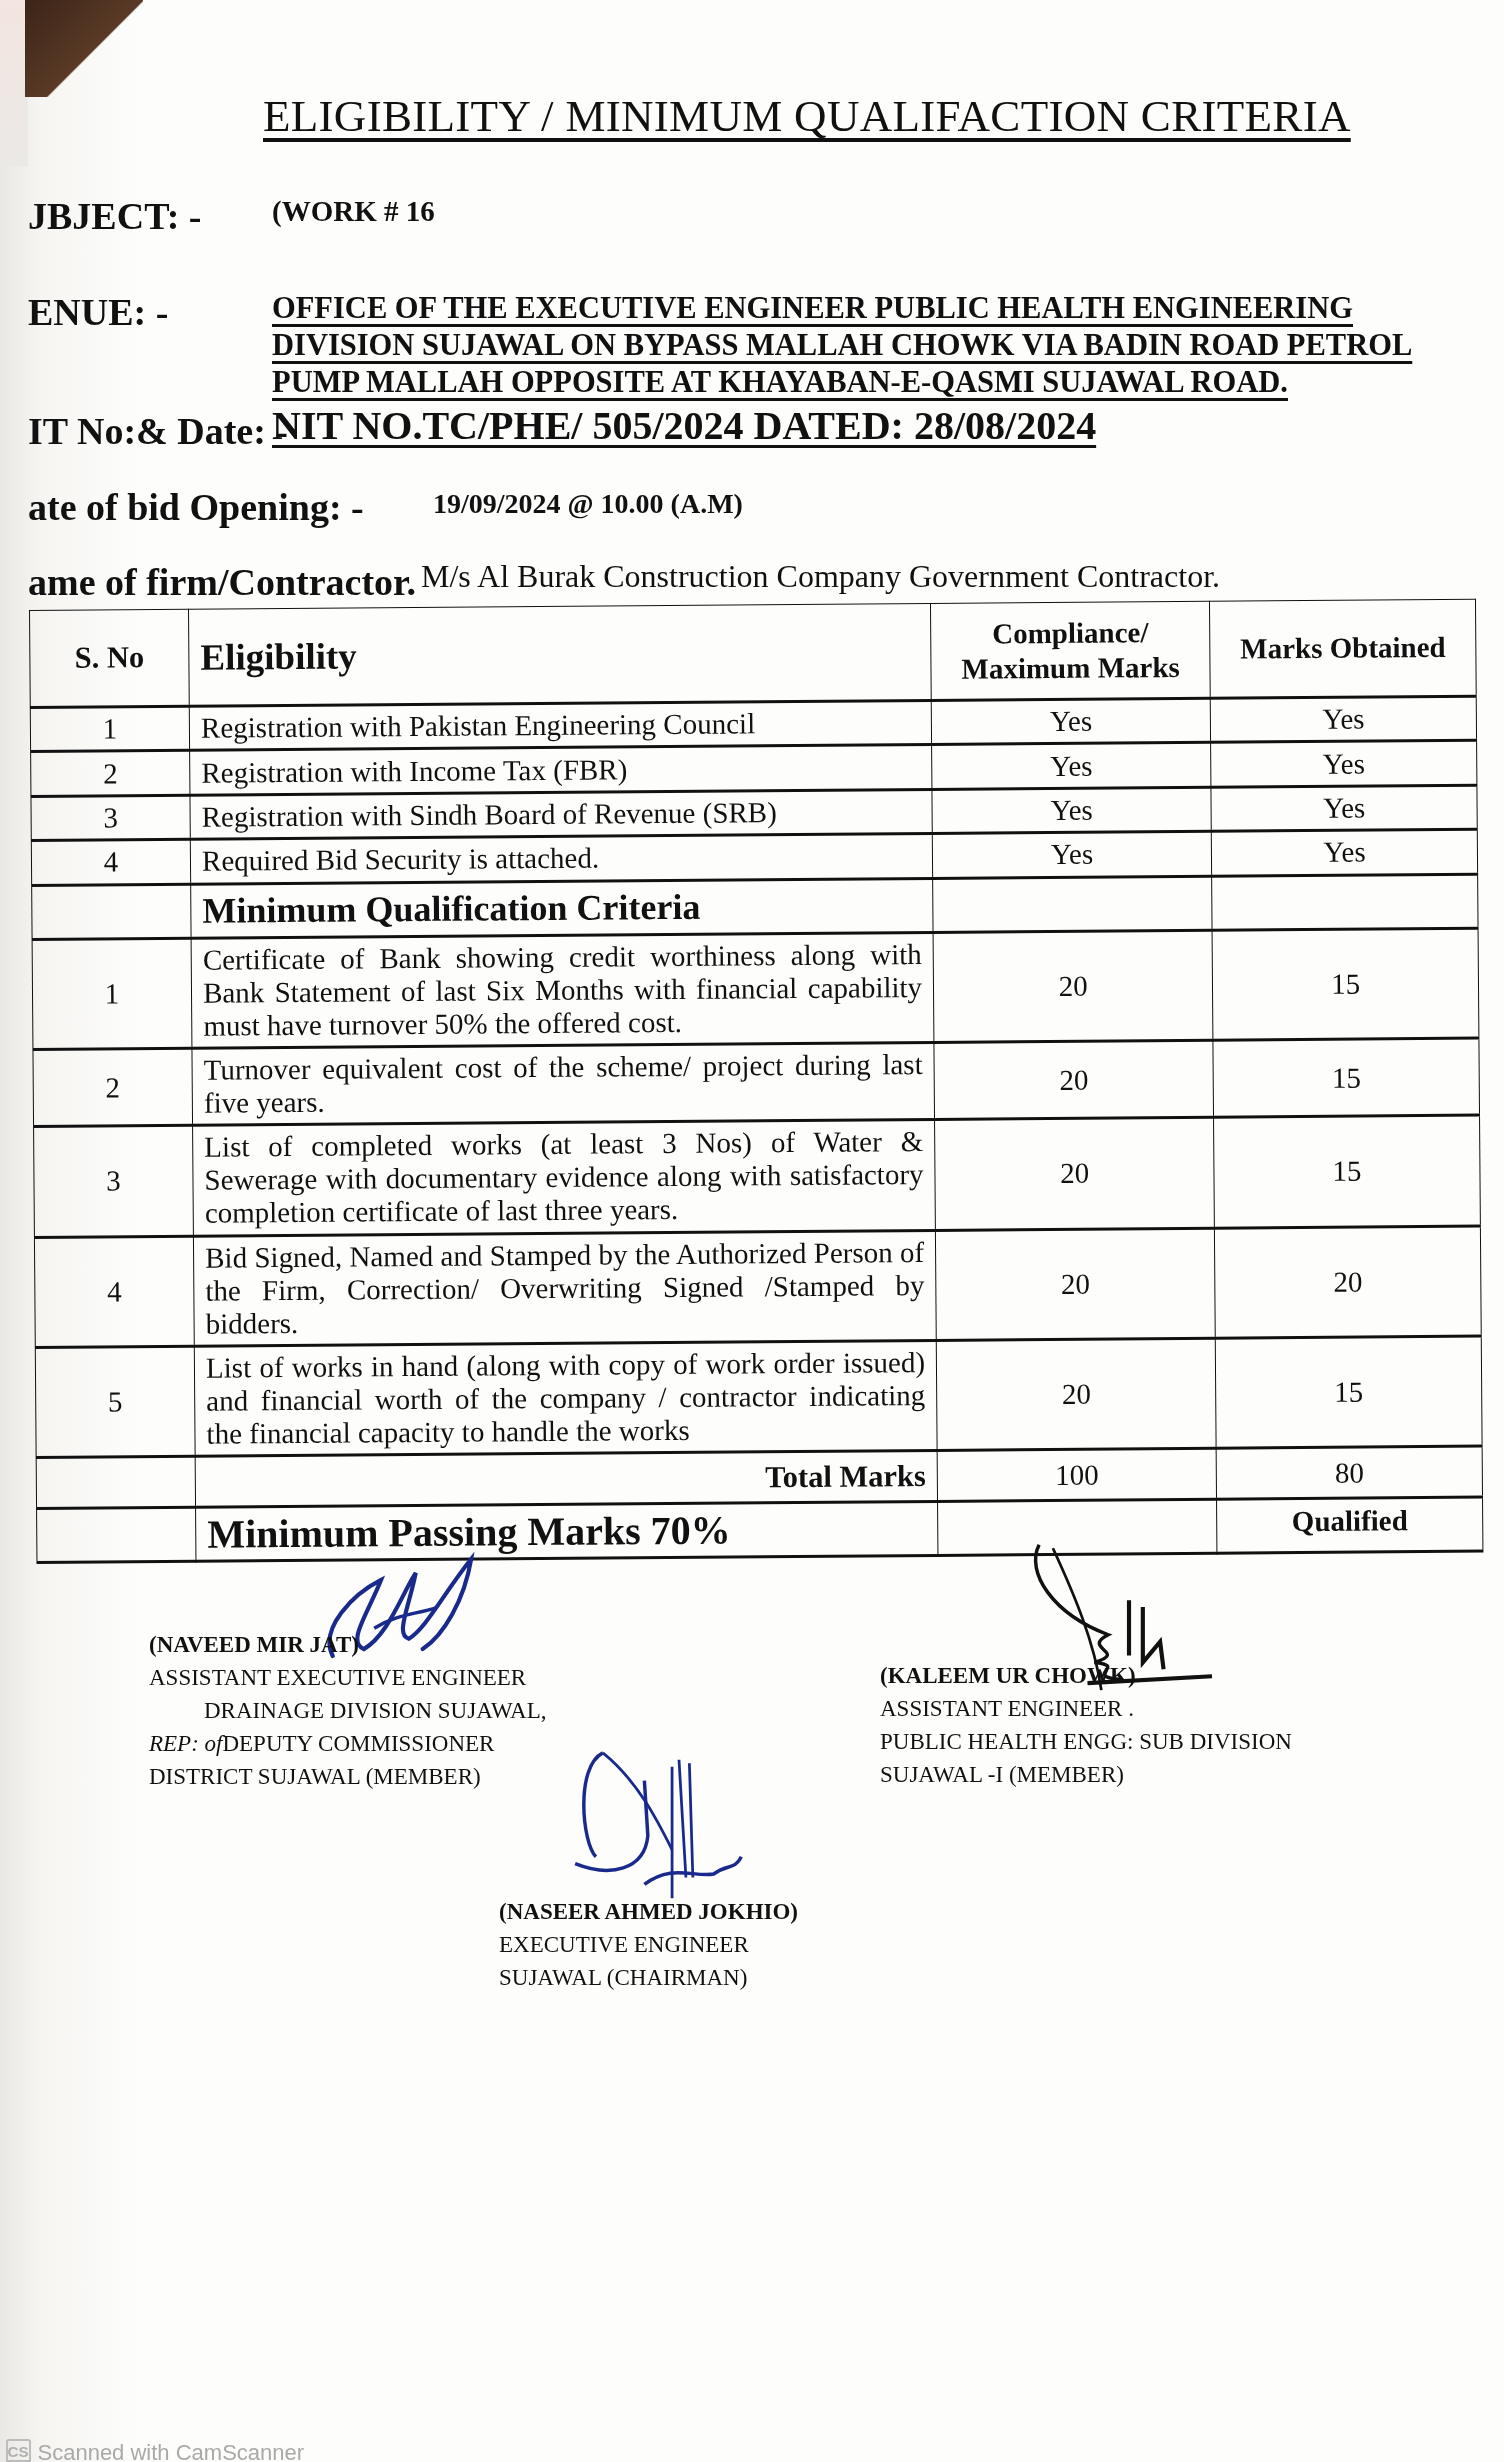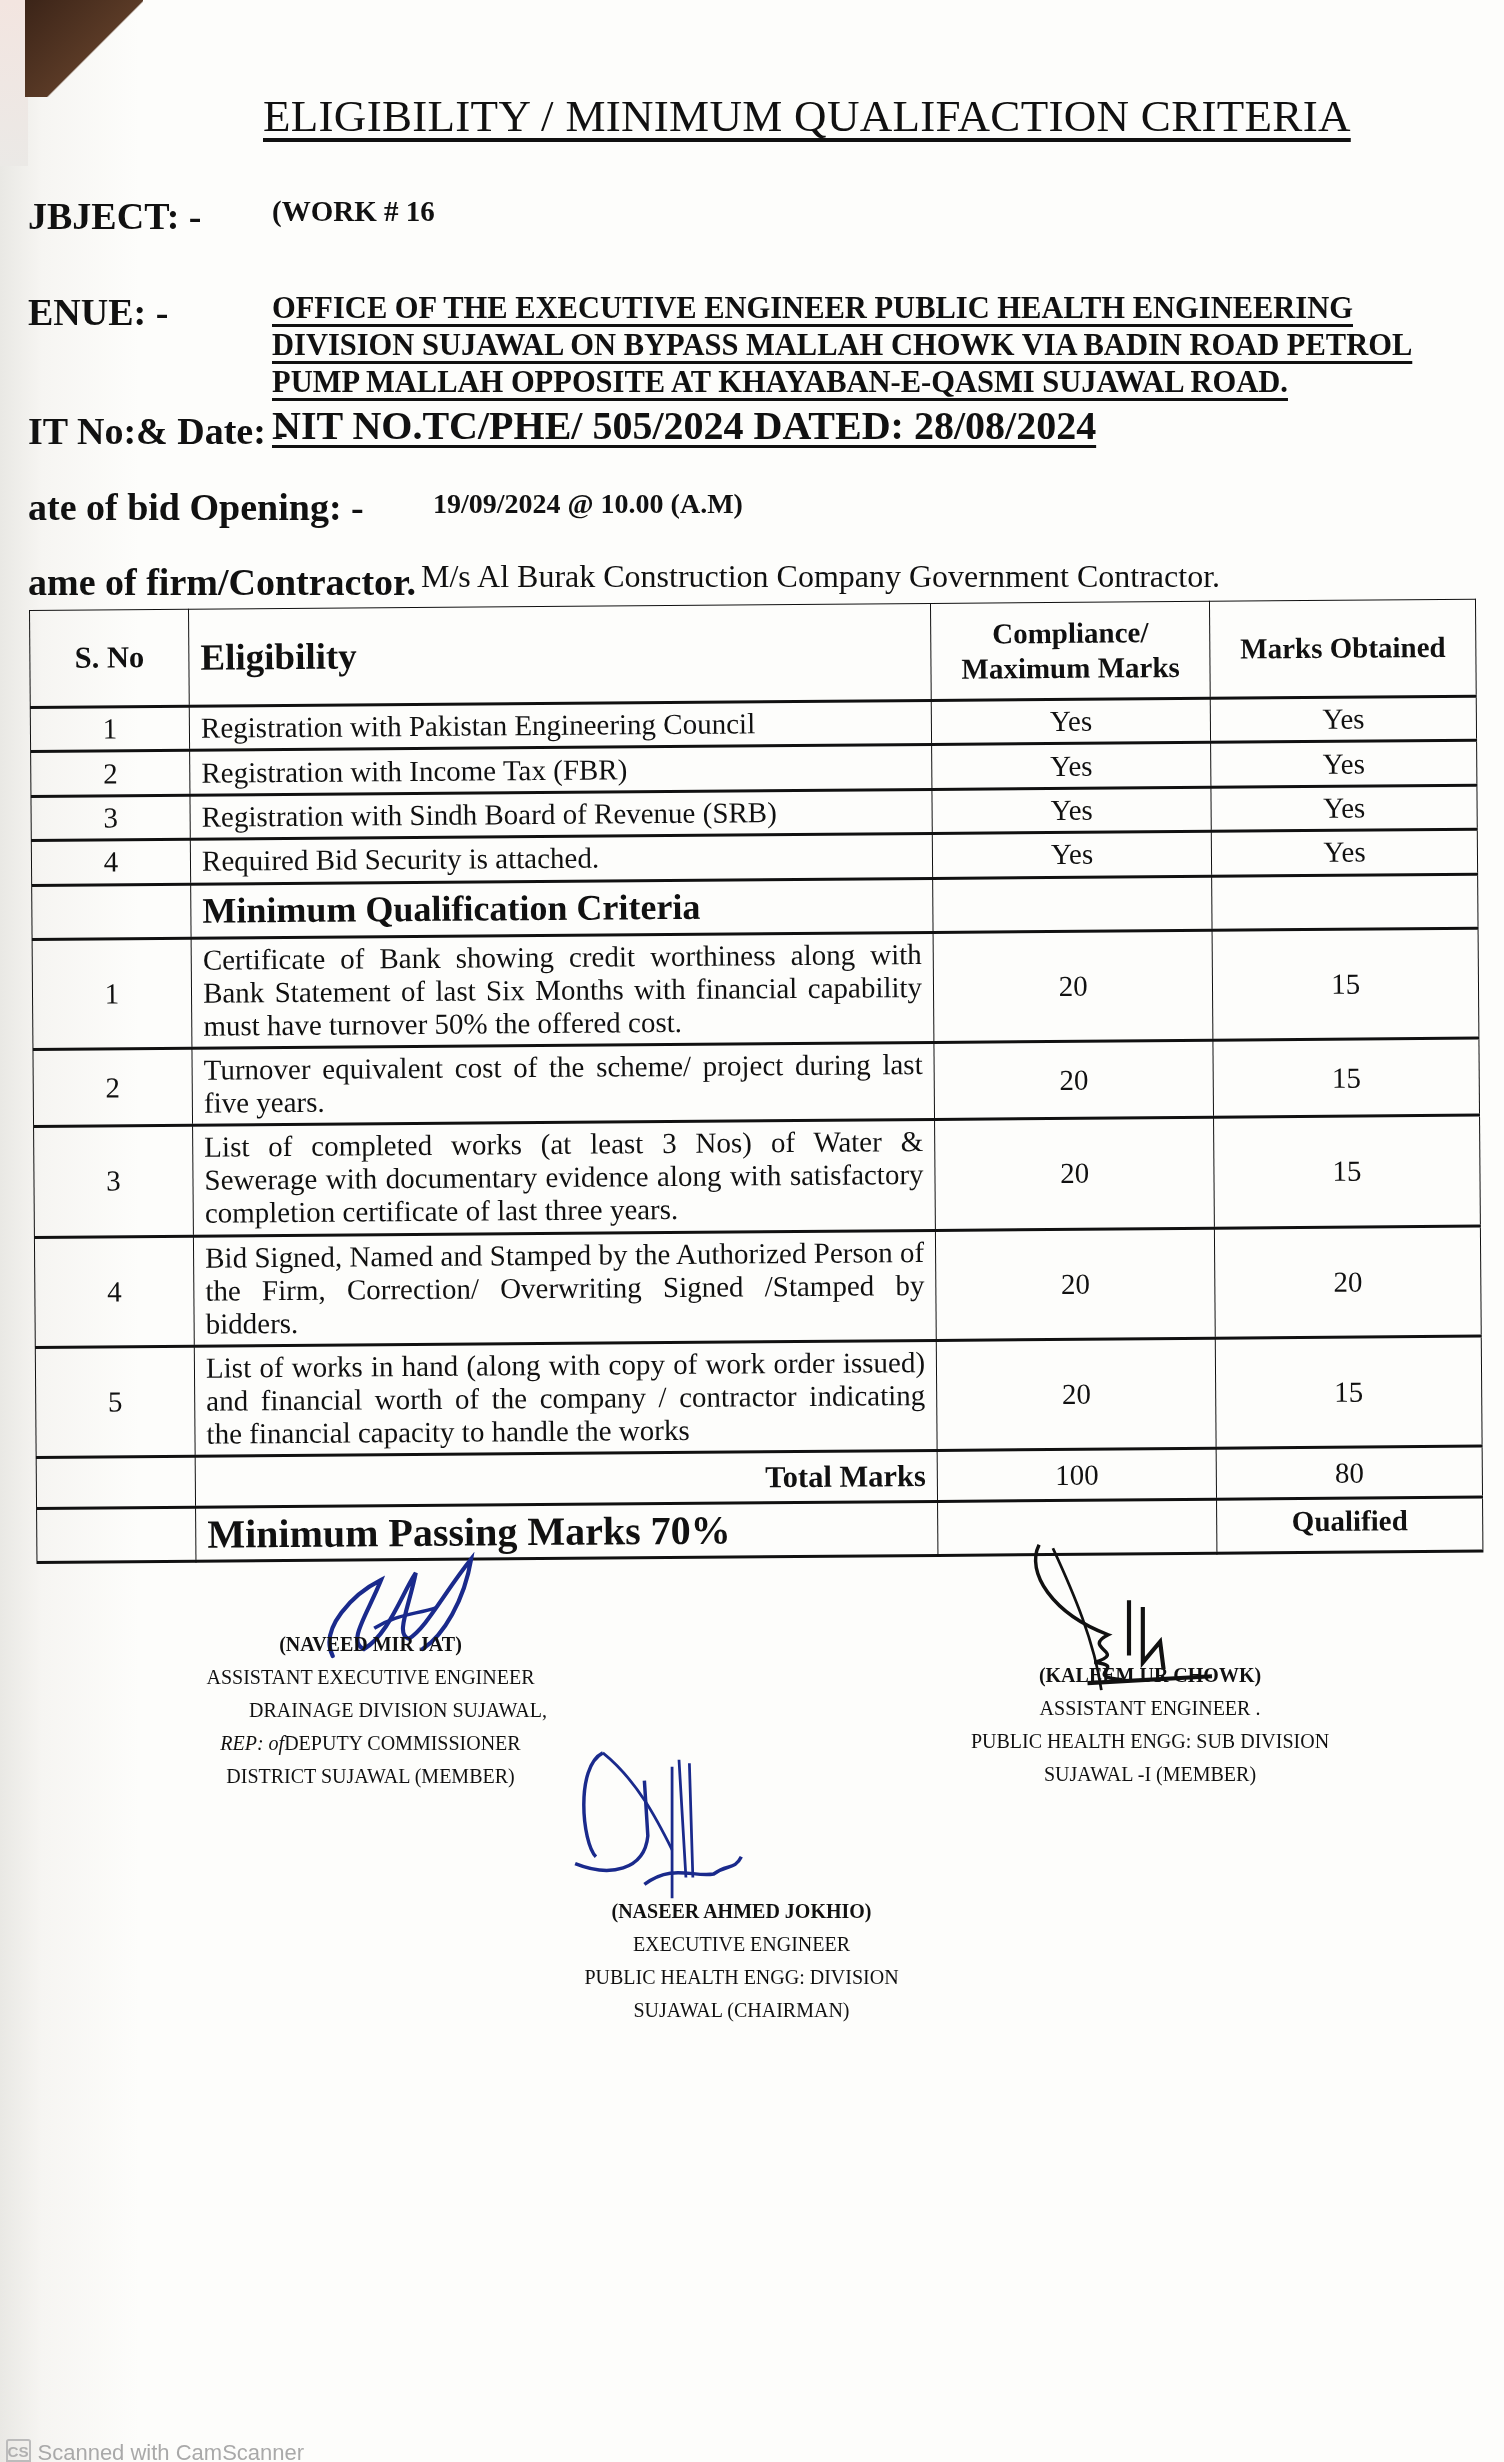--- a/index.html
+++ b/index.html
@@ -66,7 +66,7 @@
   .passing-label { font-weight: bold; font-size: 40px; text-align: left !important; }
   .qualified { font-weight: bold; font-size: 29px; vertical-align: top !important; }
 
-  .sig-block { position: absolute; text-align: center; font-size: 20px; line-height: 33px; white-space: nowrap; }
+  .sig-block { position: absolute; text-align: left; font-size: 23px; line-height: 33px; white-space: nowrap; }
   .sig-name { font-weight: bold; }
   .sig-left { left: 149px; top: 1628px; width: 443px; }
   .sig-right { left: 880px; top: 1659px; width: 540px; }

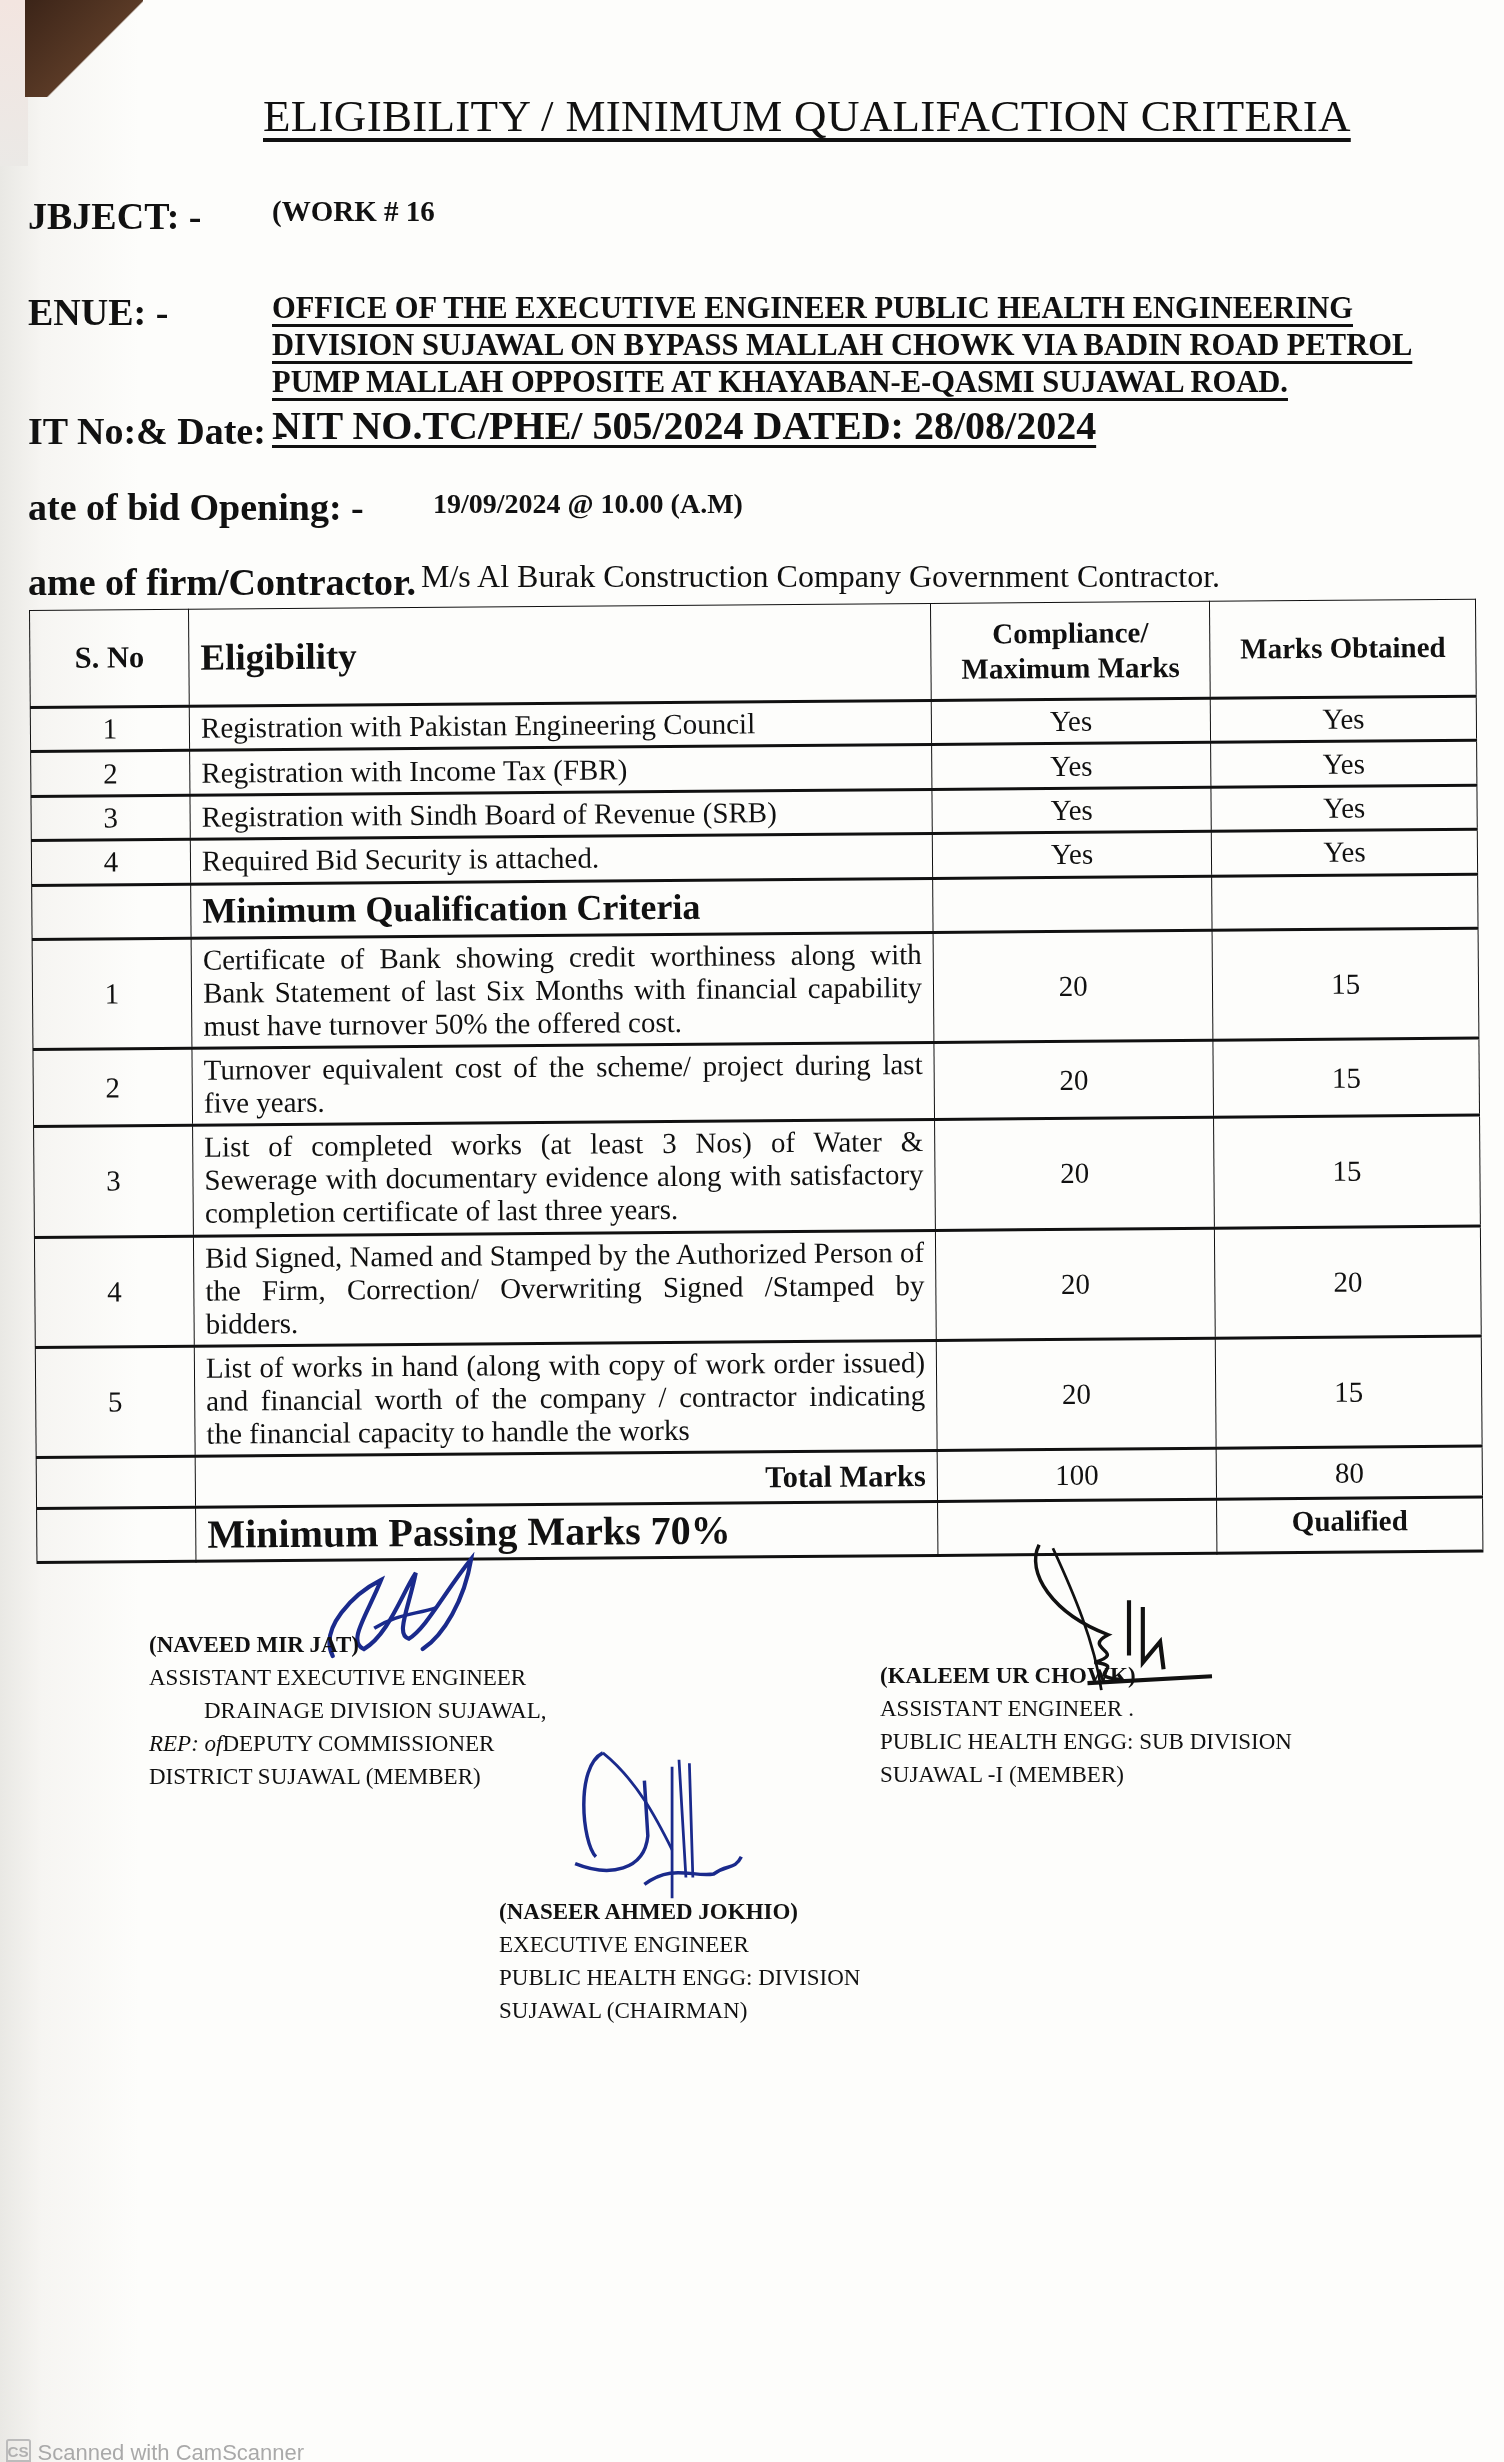--- a/index.html
+++ b/index.html
@@ -240,7 +240,6 @@
 <div class="sig-block sig-center">
   <div class="sig-name">(NASEER AHMED JOKHIO)</div>
   <div>EXECUTIVE ENGINEER</div>
-  <div>PUBLIC HEALTH ENGG: DIVISION</div>
   <div>SUJAWAL (CHAIRMAN)</div>
 </div>
 

